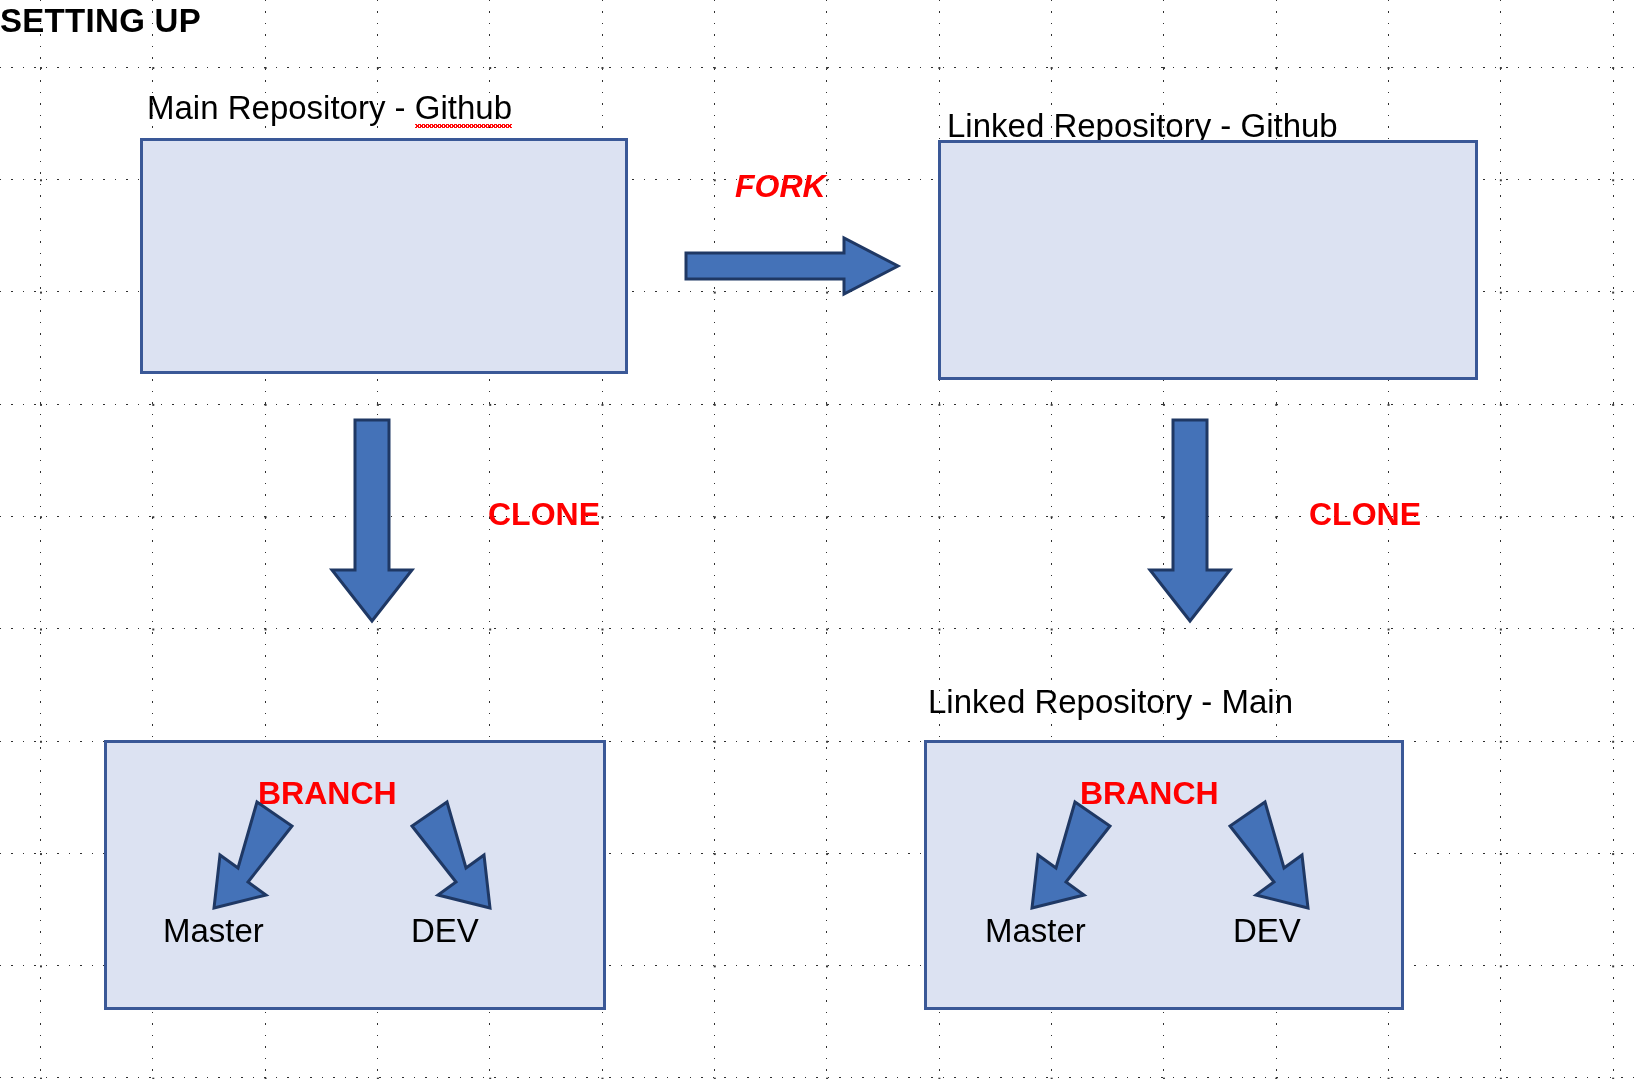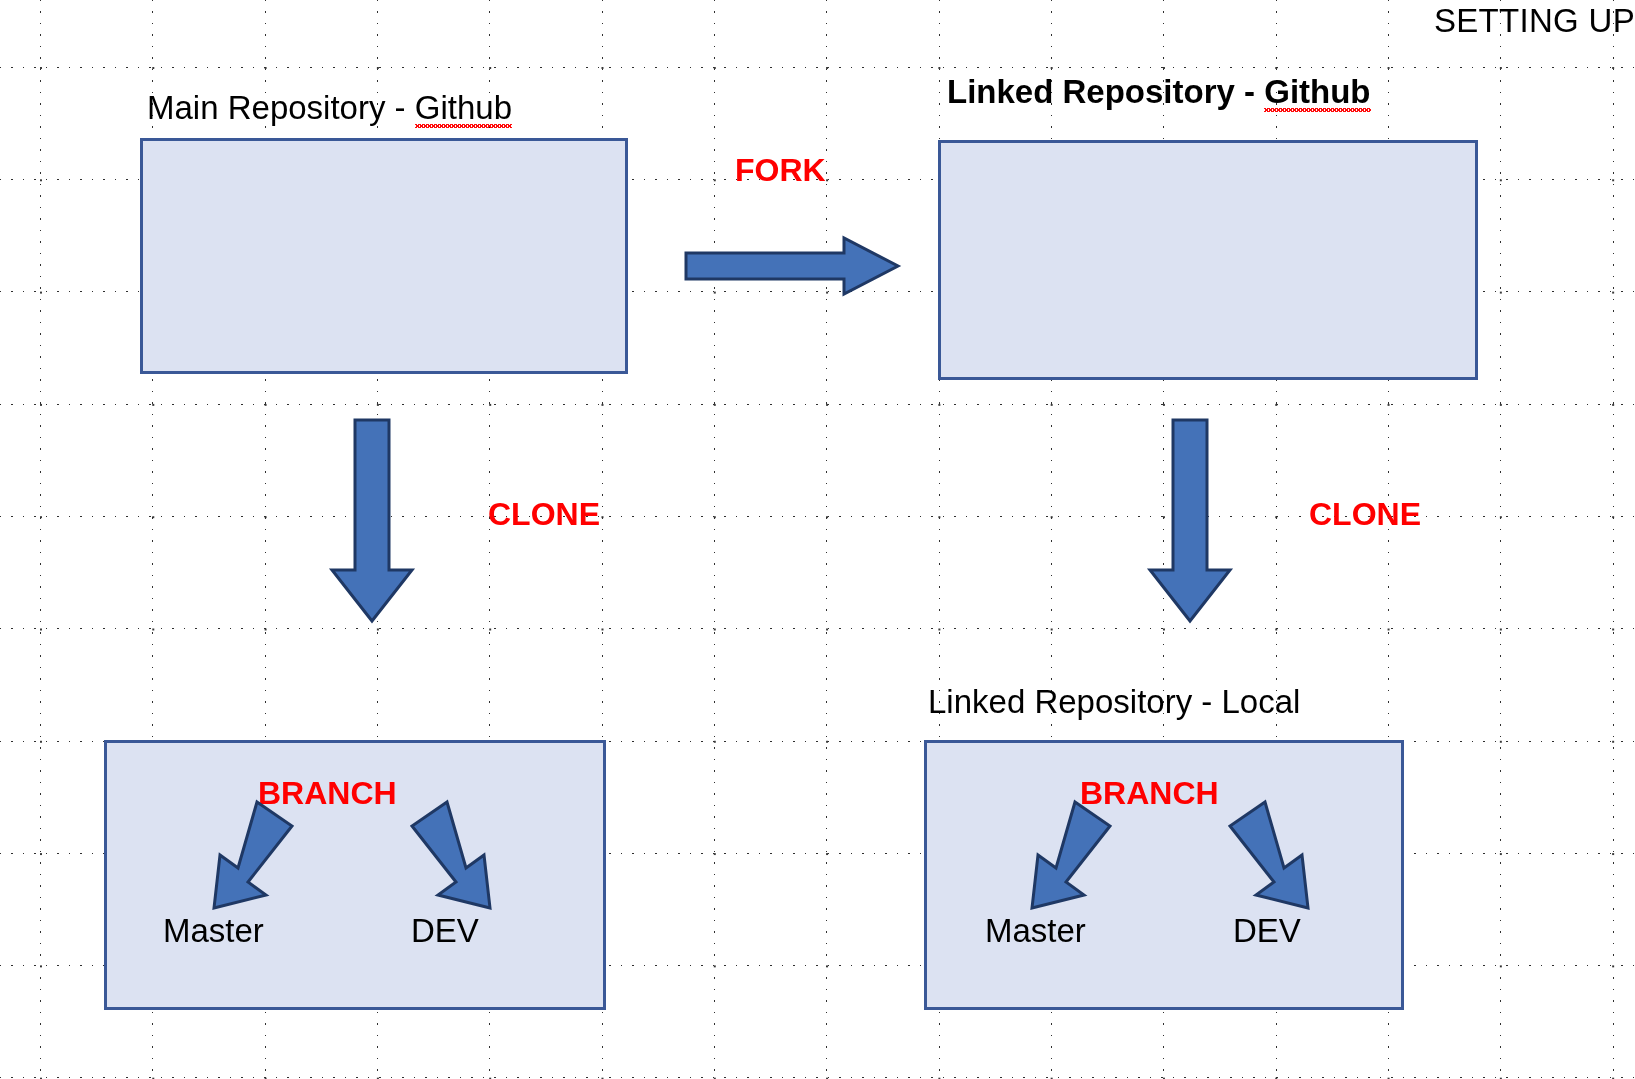--- a/index.html
+++ b/index.html
@@ -41,9 +41,9 @@
     left: 0;
     right: 0;
     top: 2px;
-    text-align: right;
+    text-align: left;
     font-size: 33px;
-    font-weight: normal;
+    font-weight: bold;
     color: #000000;
     letter-spacing: 0.3px;
   }

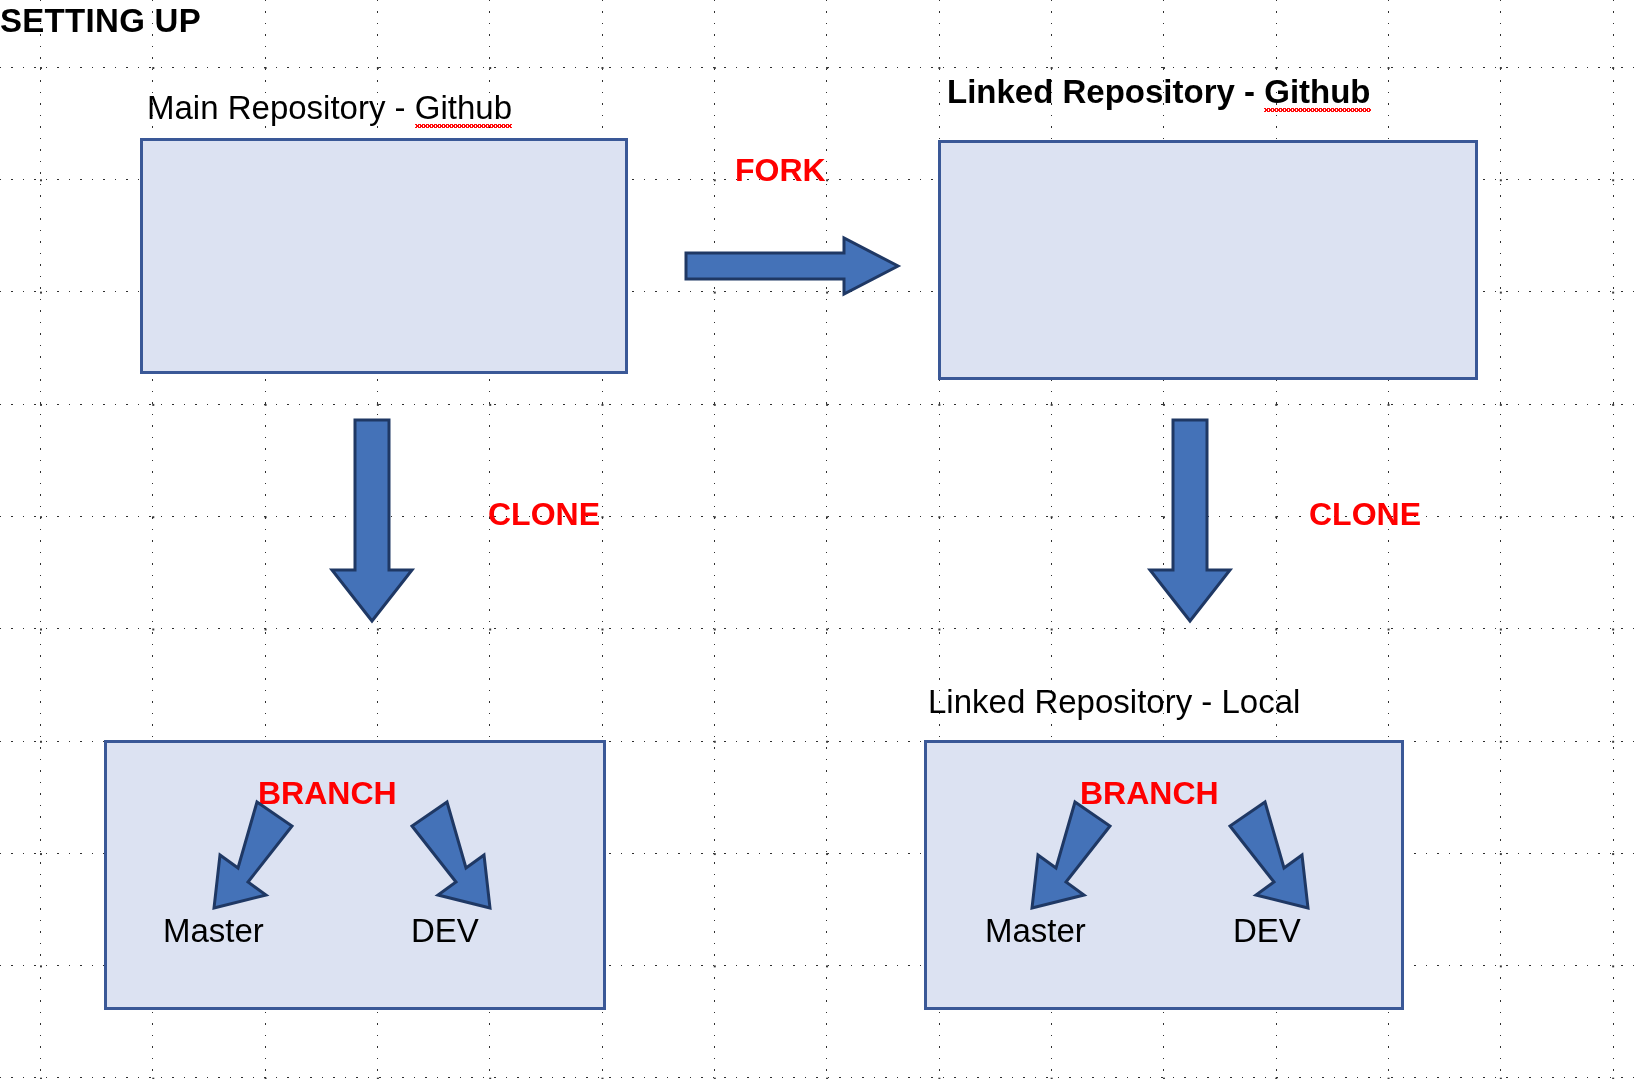--- a/index.html
+++ b/index.html
@@ -145,7 +145,7 @@
   </div>
   <div class="repo-box" style="left:140px; top:138px; width:488px; height:236px;"></div>
 
-  <div class="caption" style="left:947px; top:62px;font-weight:bold;">
+  <div class="caption" style="left:947px; top:96px;">
     <span>Linked Repository - </span><span class="misspelled">Github</span>
   </div>
   <div class="repo-box" style="left:938px; top:140px; width:540px; height:240px;"></div>

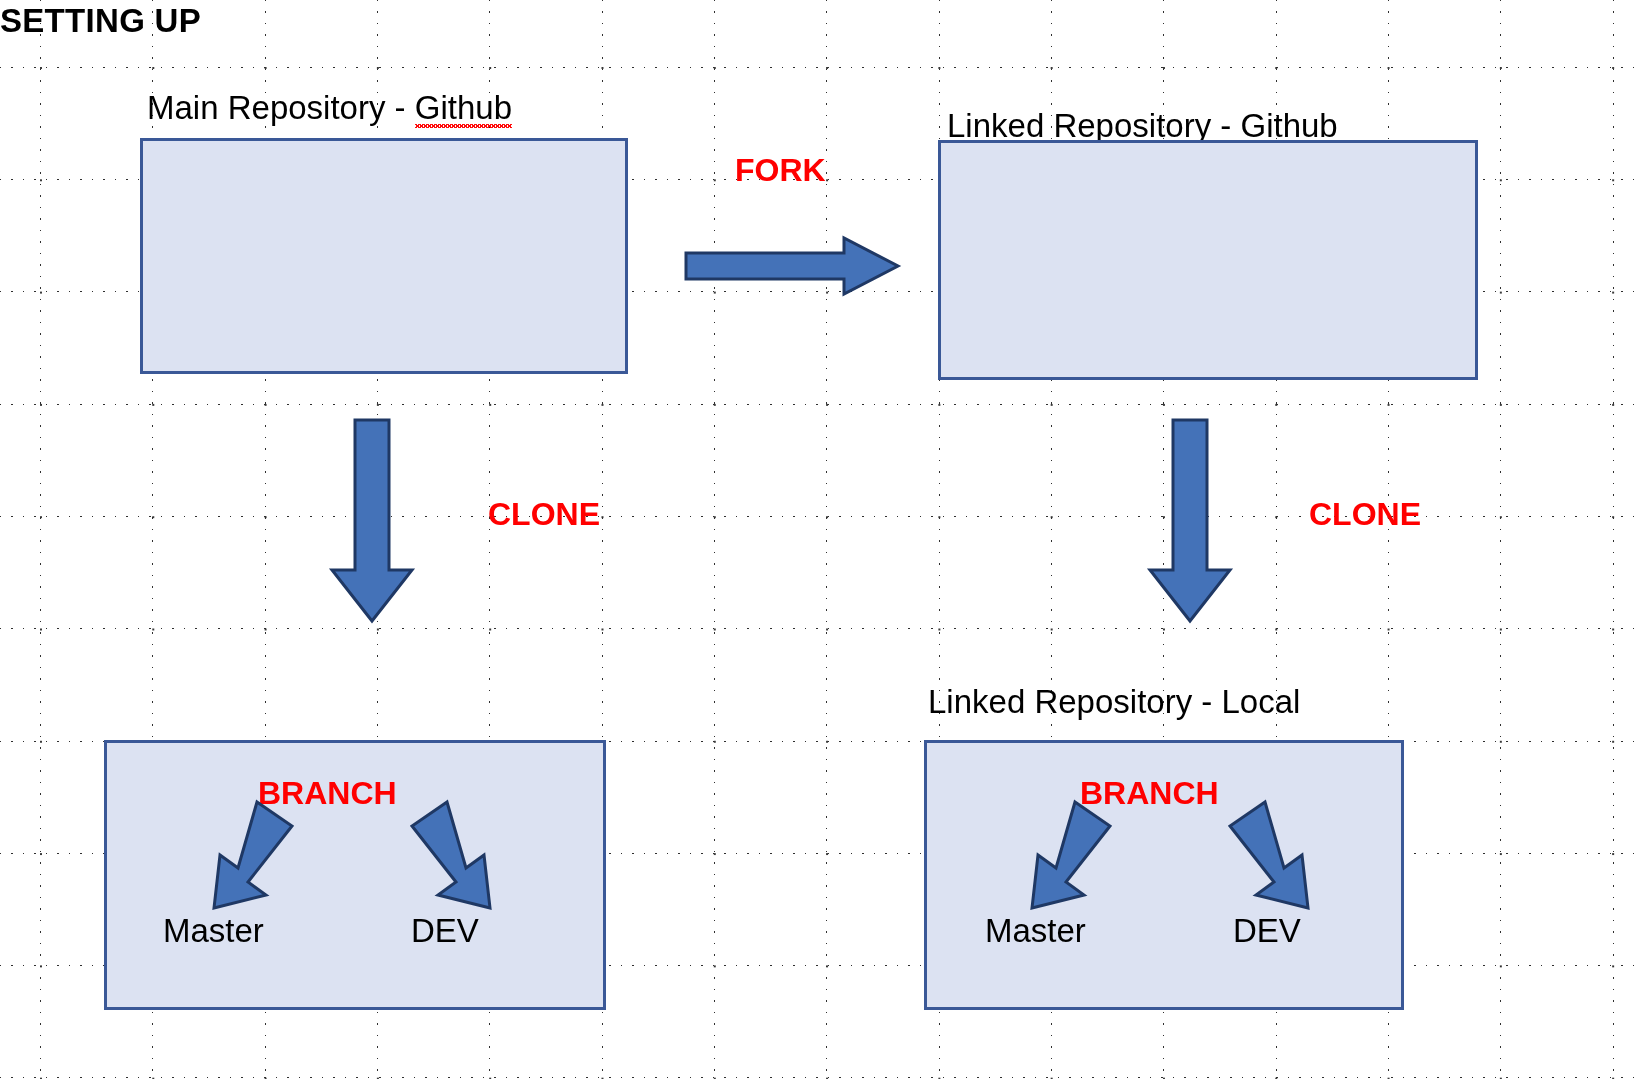--- a/index.html
+++ b/index.html
@@ -150,7 +150,7 @@
   </div>
   <div class="repo-box" style="left:938px; top:140px; width:540px; height:240px;"></div>
 
-  <div class="label-red" style="left:735px; top:152px;">FORK</div>
+  <div class="label-red" style="left:735px; top:168px;font-style:italic;">FORK</div>
   <svg class="arrow-svg" style="left:684px; top:236px;" width="216" height="60" viewBox="0 0 216 60">
     <polygon points="2,17 160,17 160,2 214,30 160,58 160,43 2,43" fill="#4472b8" stroke="#1f3864" stroke-width="3" stroke-linejoin="miter"></polygon>
   </svg>

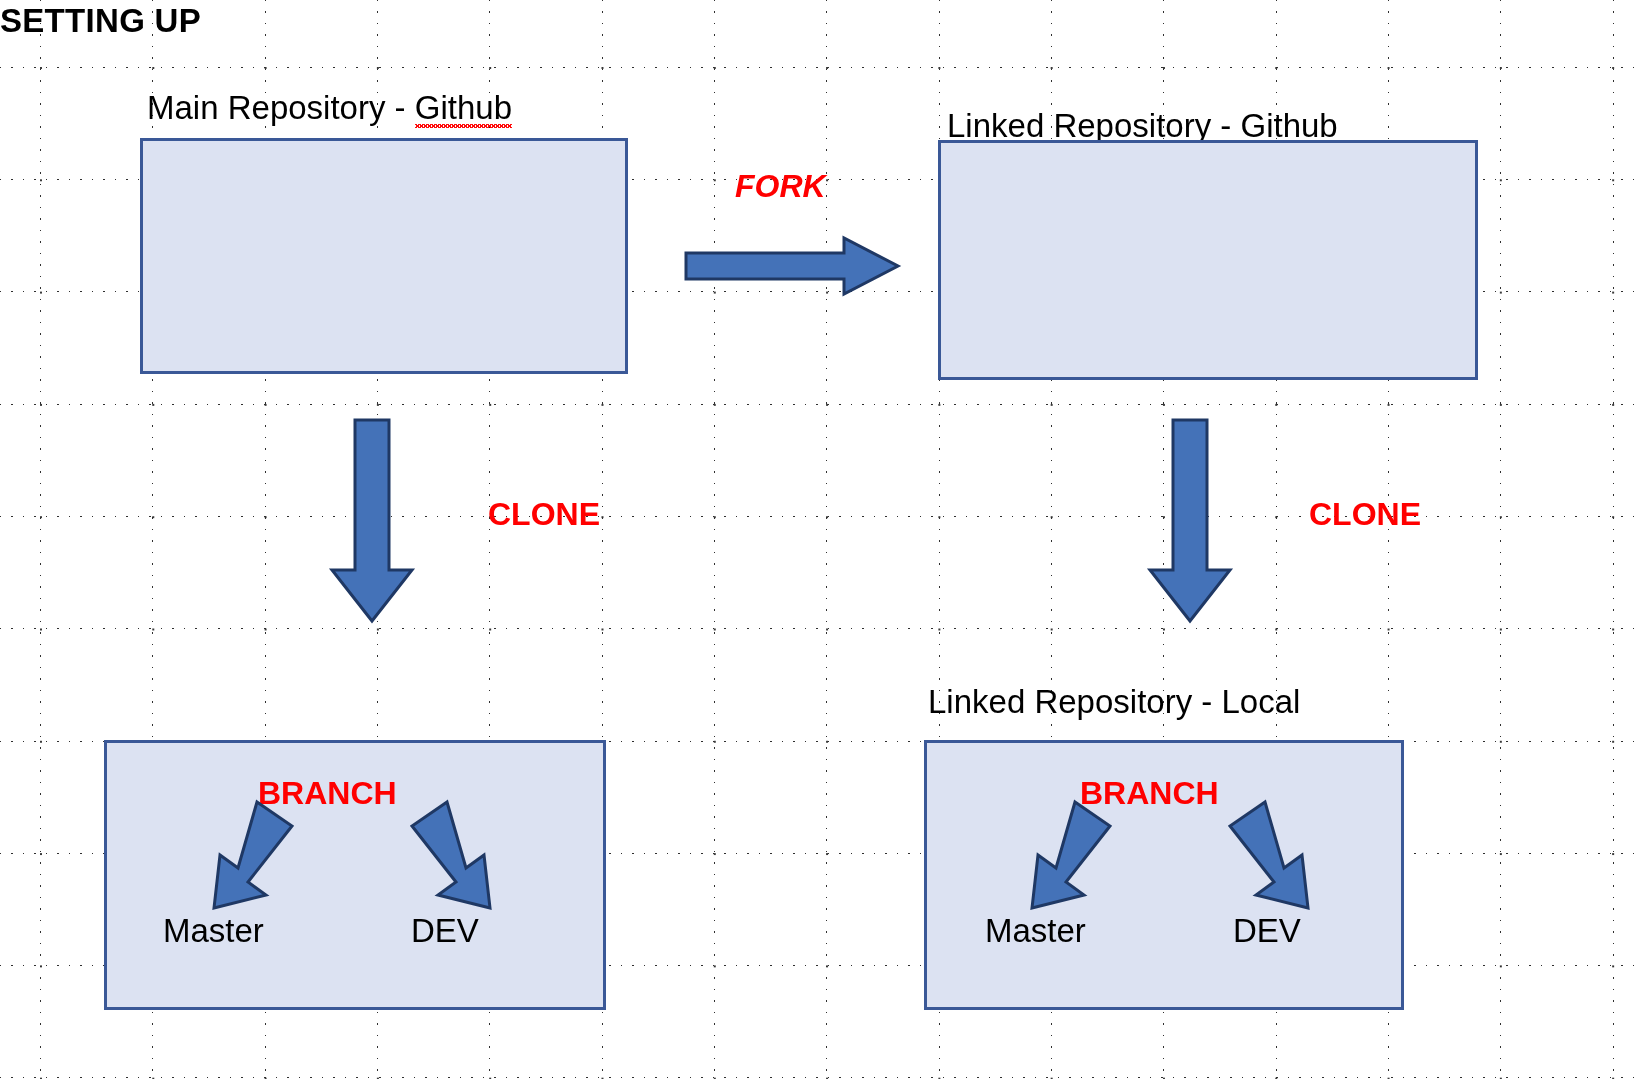--- a/index.html
+++ b/index.html
@@ -179,7 +179,7 @@
   <div class="branch-name" style="left:143px; top:912px;">Master</div>
   <div class="branch-name" style="left:391px; top:912px;">DEV</div>
 
-  <div class="caption" style="left:928px; top:684px;">Linked Repository - Local</div>
+  <div class="caption" style="left:928px; top:684px;">Linked Repository - Main</div>
   <div class="repo-box" style="left:924px; top:740px; width:480px; height:270px;">
   </div>
   <div class="label-red" style="left:1080px; top:775px;">BRANCH</div>

